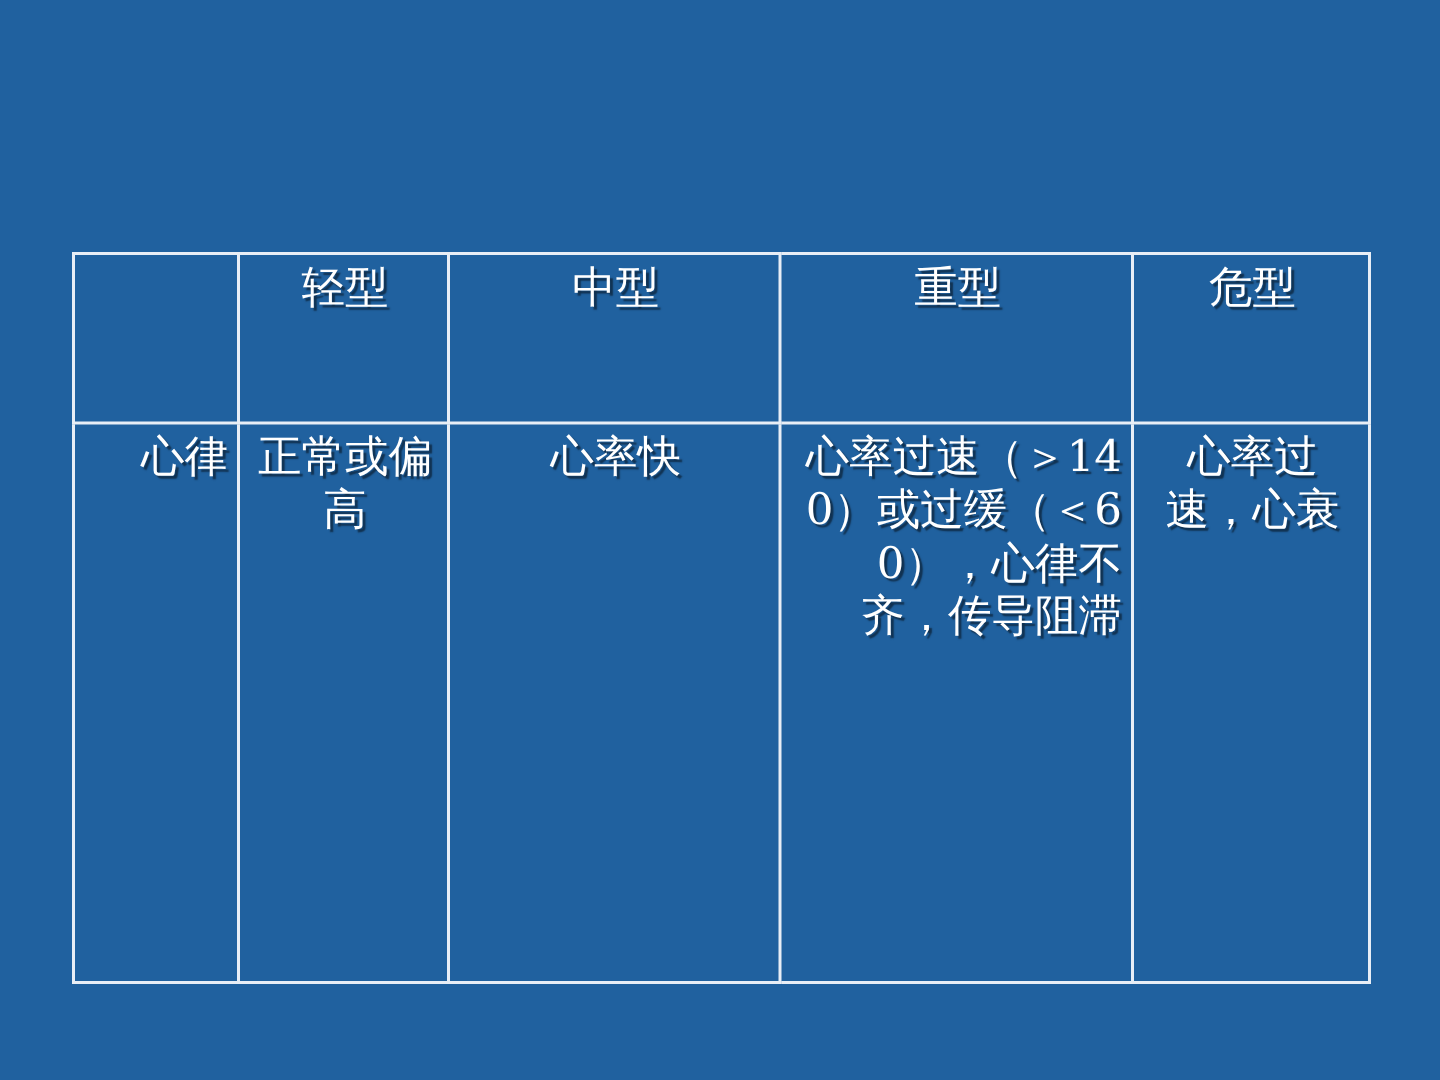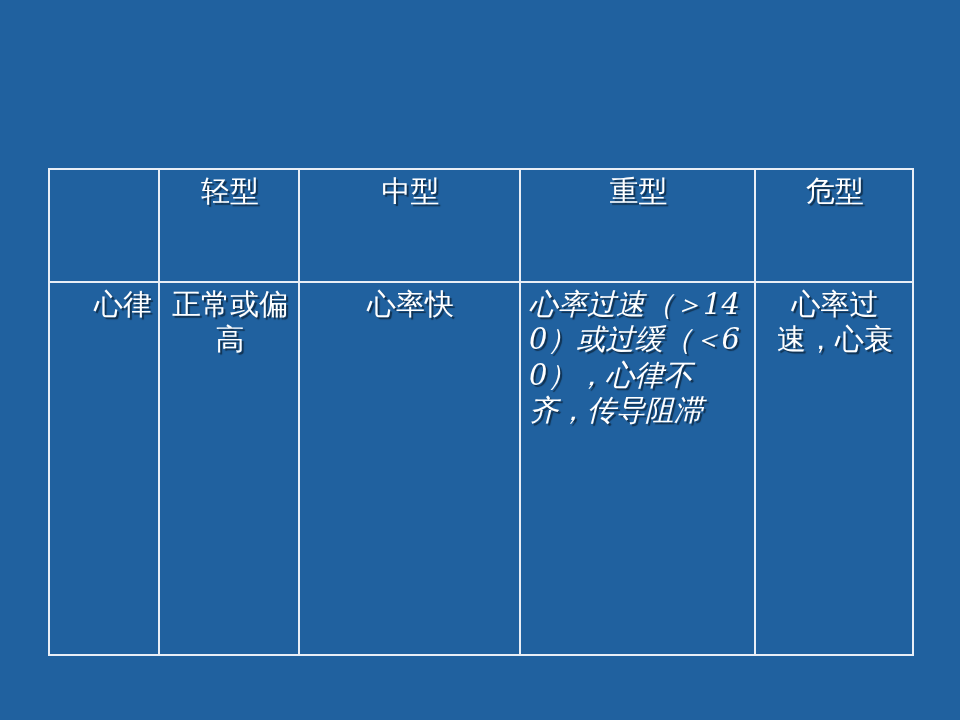--- a/index.html
+++ b/index.html
@@ -79,7 +79,7 @@
   tr.body-row-2 td { height: 216px; }
 
   td.cat-cell   { text-align: right; }
-  td.center-cell{ text-align: left; font-style: italic; }
+  td.center-cell{ text-align: right; }
   td.left-cell  { text-align: center; }
 </style>
 </head>

